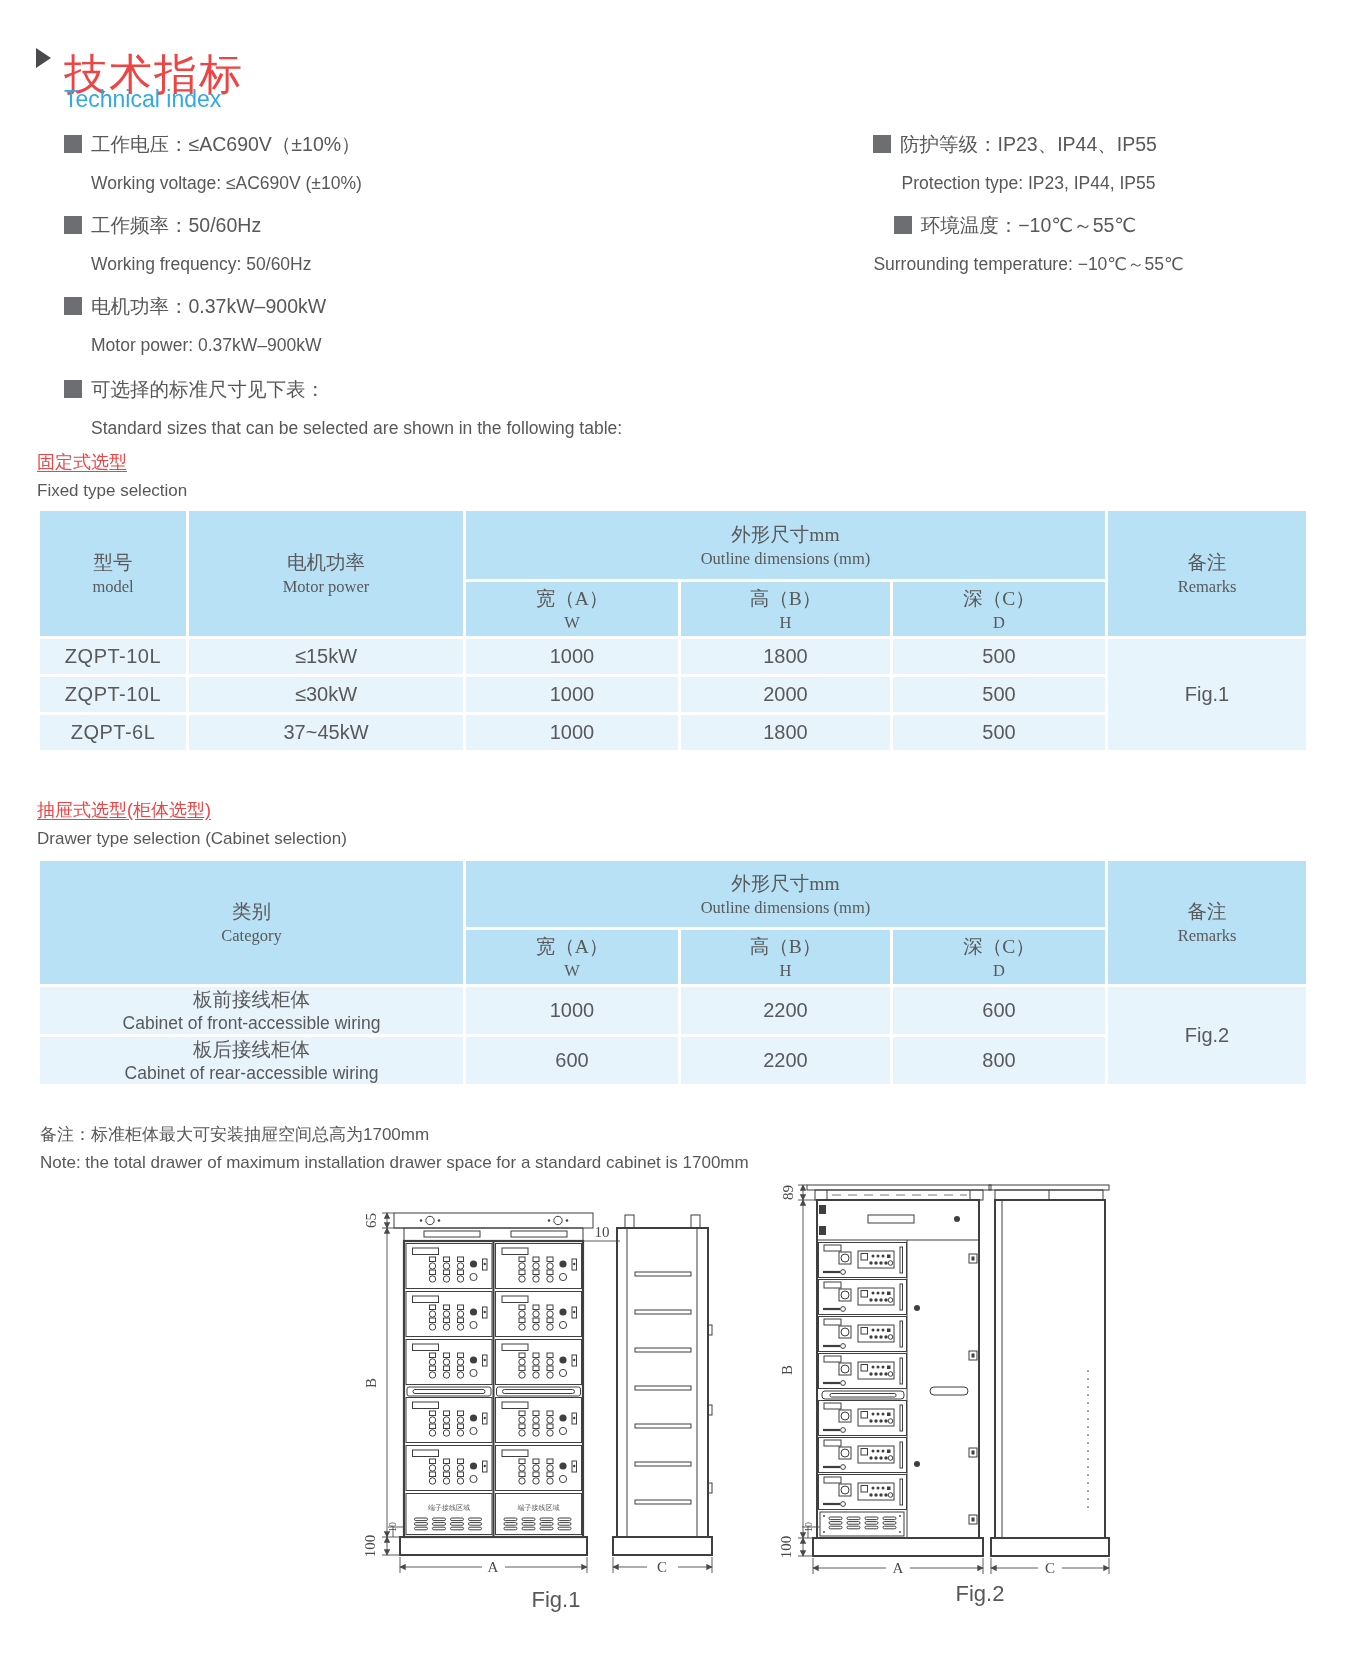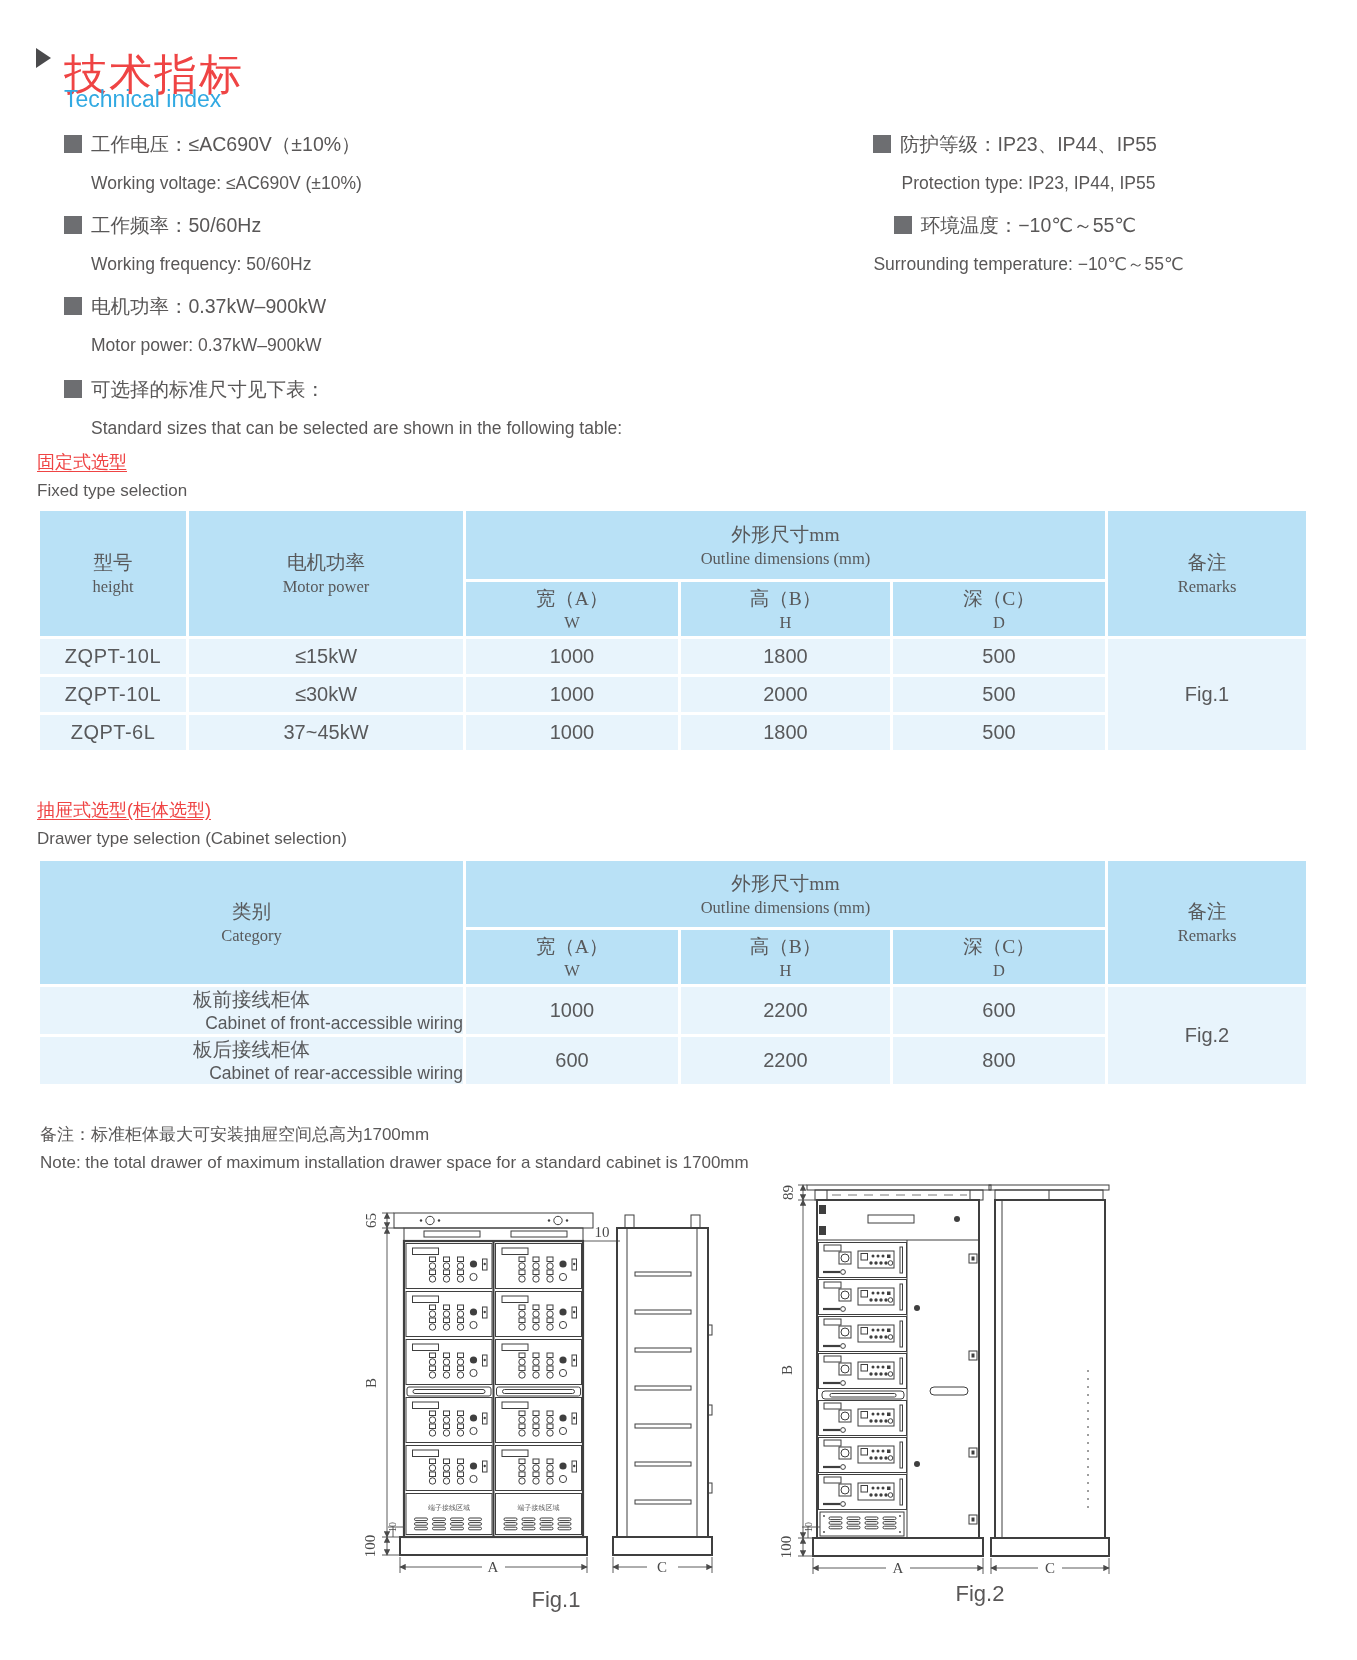--- a/index.html
+++ b/index.html
@@ -106,7 +106,7 @@
       <tr class="hr1">
         <th rowspan="2">
           <span class="h-zh">型号</span>
-          <span class="h-en">height</span>
+          <span class="h-en">model</span>
         </th>
         <th rowspan="2">
           <span class="h-zh">电机功率</span>

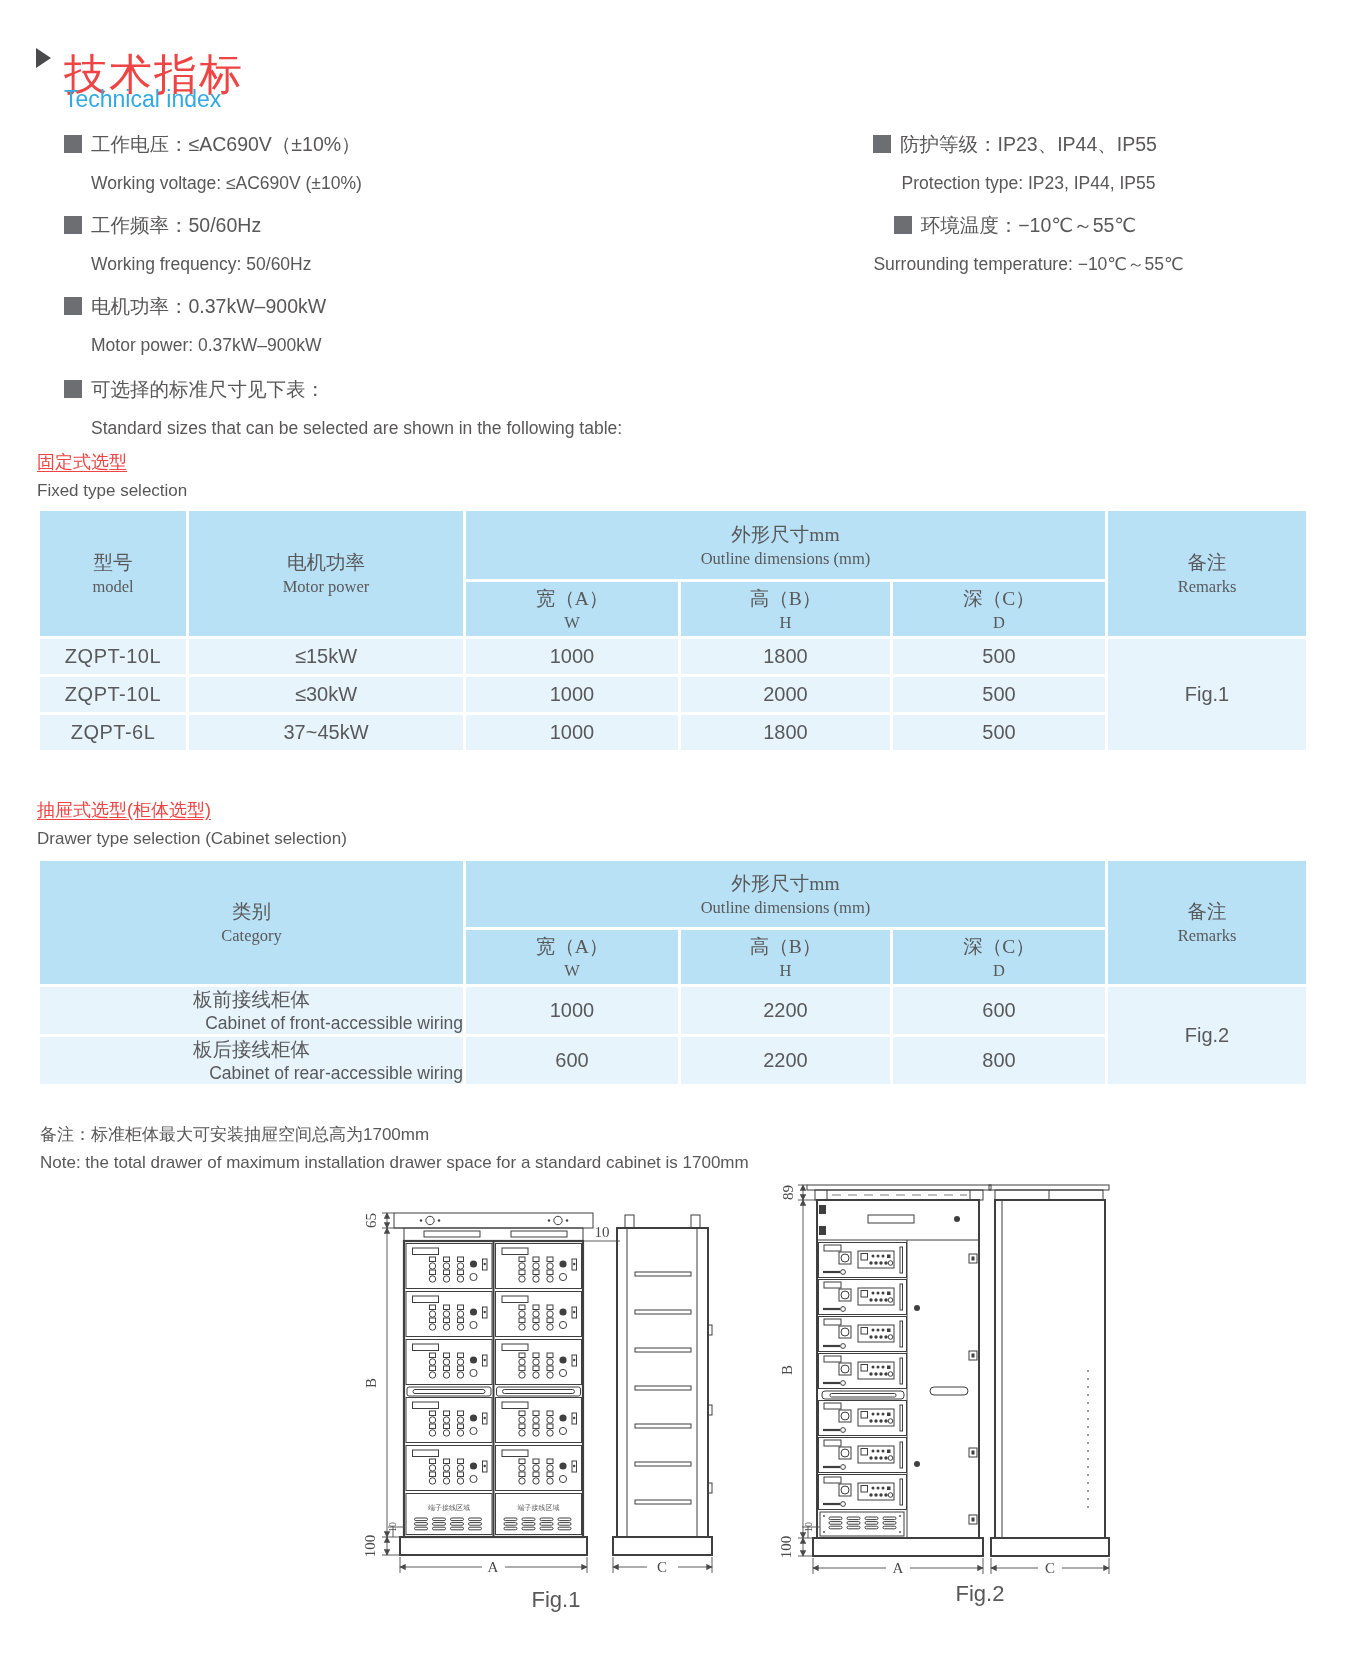--- a/index.html
+++ b/index.html
@@ -33,7 +33,7 @@
   .cell-num{font-size:20px;}
   .cell-fig{font-size:20px;}
   .cat-zh{display:block;font-size:19.5px;line-height:25px;}
-  .cat-en{display:block;font-size:17.5px;line-height:22px;text-align:right;}
+  .cat-en{display:block;font-size:17.5px;line-height:22px;}
   .hr1{height:68px;}.hr2{height:54px;}.br1{height:35px;}
   .hr1b{height:66px;}.hr2b{height:54px;}.br2{height:40px;}
   

